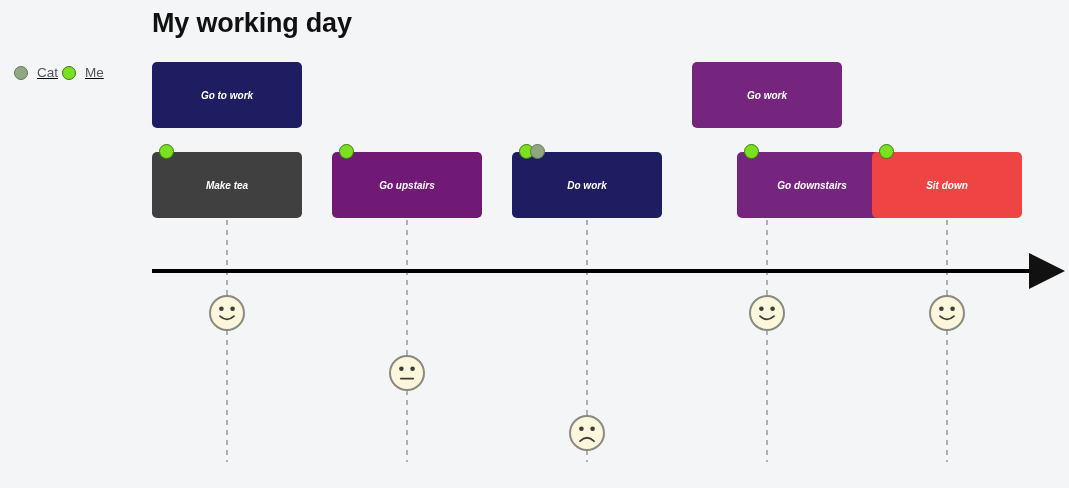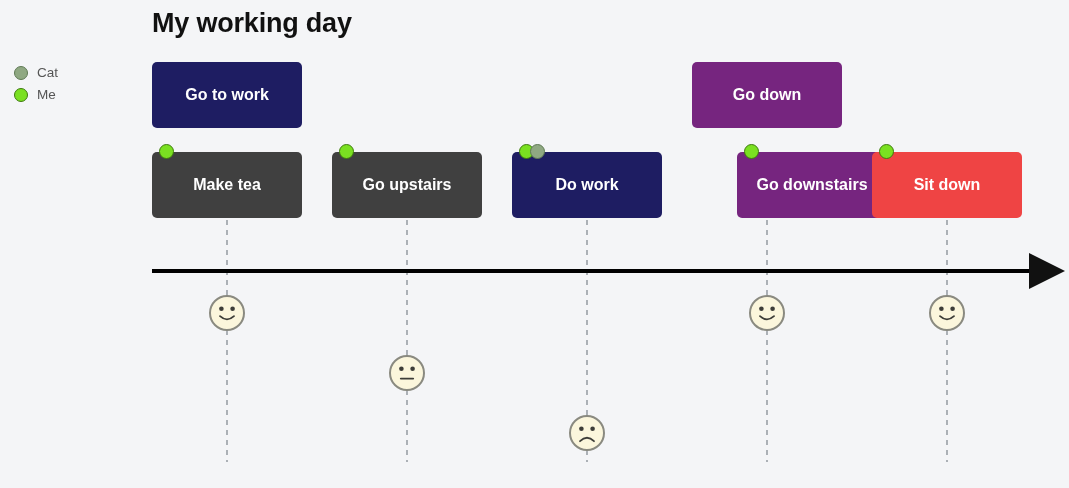--- a/index.html
+++ b/index.html
@@ -38,8 +38,8 @@
     left: 14px;
     top: 64px;
     display: flex;
-    flex-direction: column;
     gap: 4px;
+    text-decoration: underline;
   }
   .legend-row {
     display: flex;

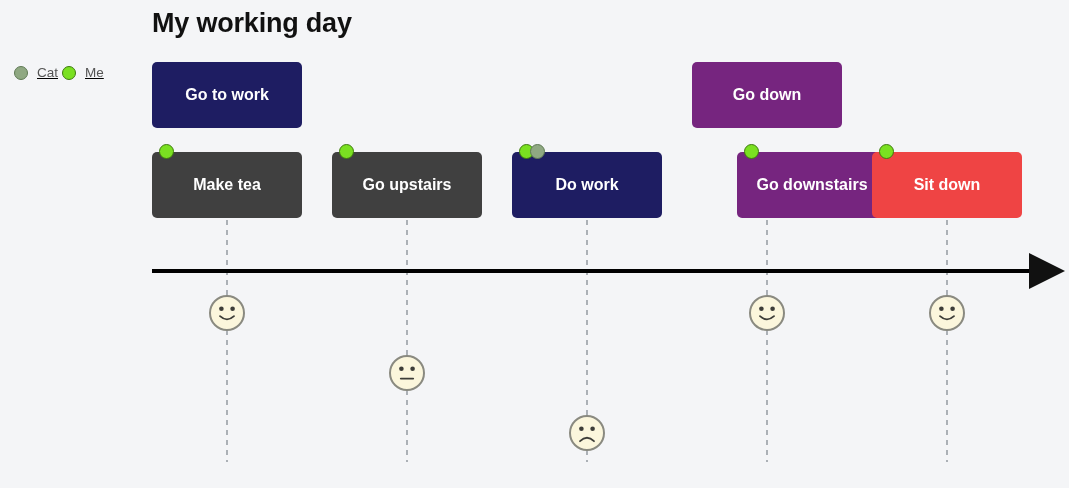--- a/index.html
+++ b/index.html
@@ -79,11 +79,12 @@
   }
   .task-label {
     color: #ffffff;
-    font-size: 16px;
+    font-size: 10px;
     font-weight: bold;
     text-align: center;
     line-height: 1.1;
     white-space: nowrap;
+    font-style: italic;
   }
   .actor-dots {
     position: absolute;

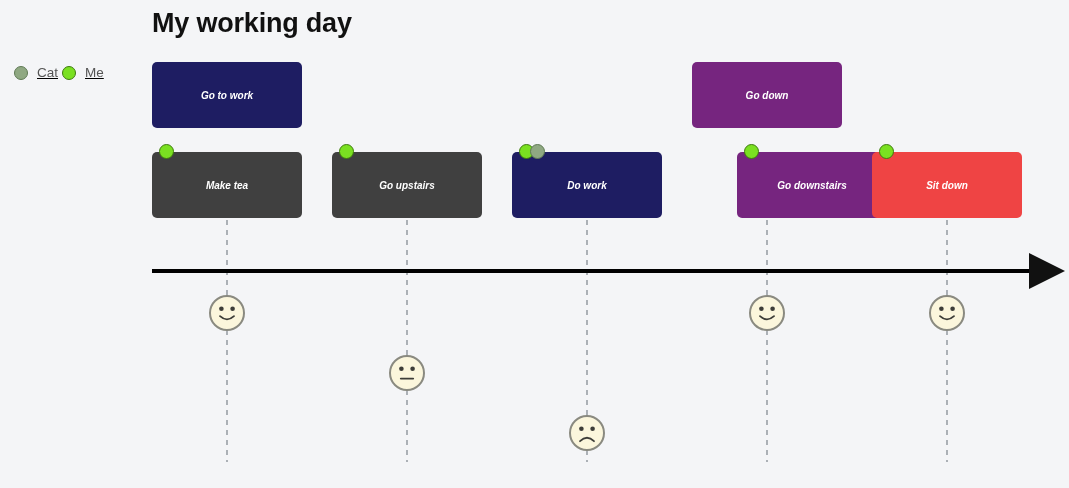--- a/index.html
+++ b/index.html
@@ -176,7 +176,7 @@
         <span class="task-label">Go to work</span>
       </div>
       <div class="task-box" style="left: 692px; top: 62px; width: 150px; height: 66px; background: rgb(118, 37, 127);">
-        <span class="task-label">Go down</span>
+        <span class="task-label">Go work</span>
       </div>
       <div class="task-box" style="left: 152px; top: 152px; width: 150px; height: 66px; background: #404040;">
         <span class="task-label">Make tea</span>

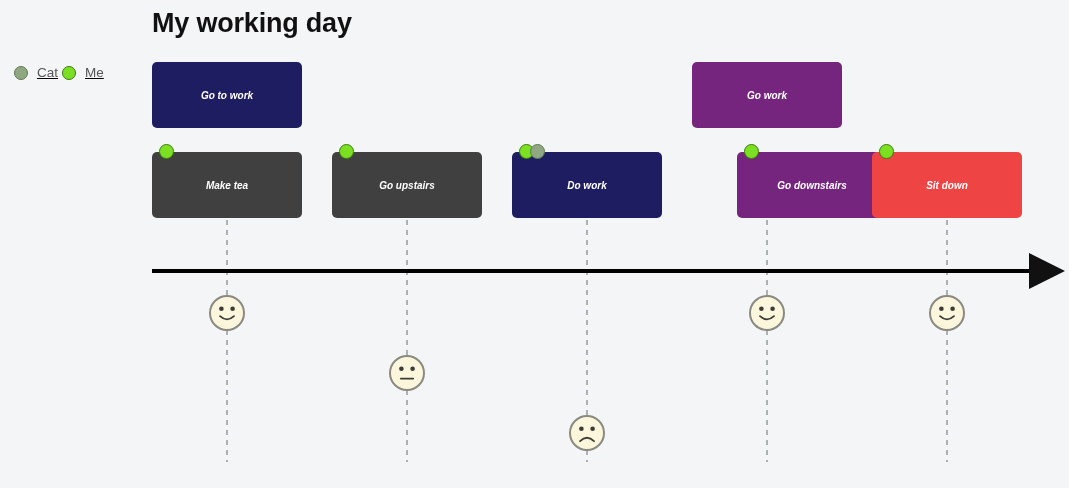--- a/index.html
+++ b/index.html
@@ -184,7 +184,7 @@
           <span class="actor-dot" style="background: rgb(122, 224, 33); border: 1.5px solid rgb(63, 122, 16);"></span>
         </span>
       </div>
-      <div class="task-box" style="left: 332px; top: 152px; width: 150px; height: 66px; background: #404040;">
+      <div class="task-box" style="left: 332px; top: 152px; width: 150px; height: 66px; background: #701a75;">
         <span class="task-label">Go upstairs</span>
         <span class="actor-dots">
           <span class="actor-dot" style="background: rgb(122, 224, 33); border: 1.5px solid rgb(63, 122, 16);"></span>

